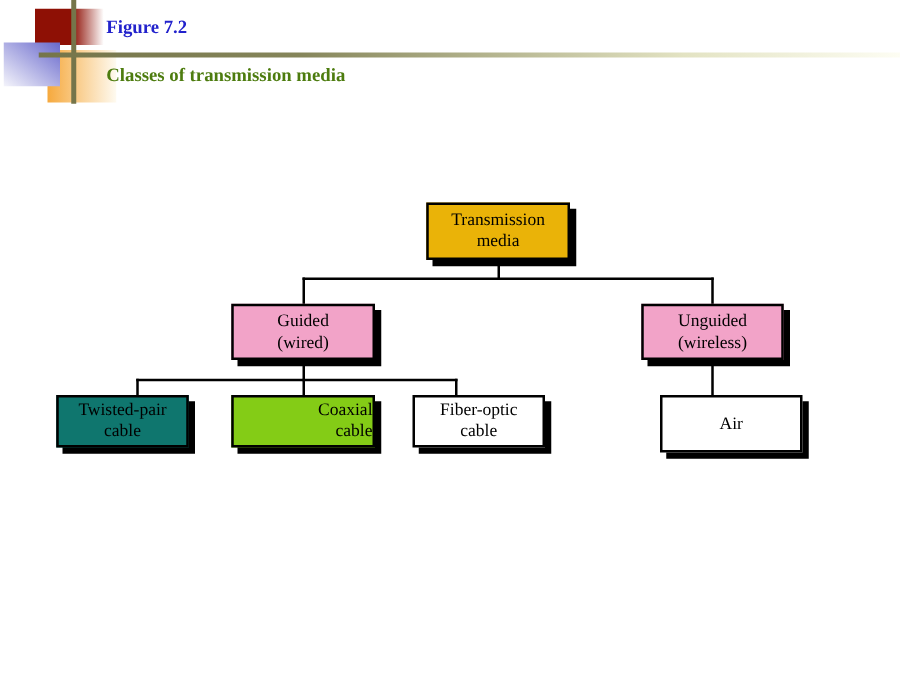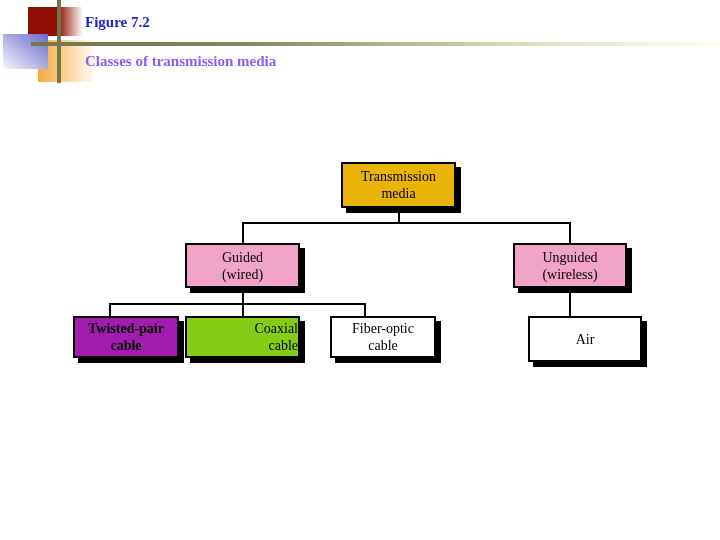--- a/index.html
+++ b/index.html
@@ -54,7 +54,7 @@
     flex-direction: column;
   }
   .fig-label { color: var(--figure-blue, #2222cc); }
-  .fig-title { color: #8b5cf6; }
+  .fig-title { color: #4d7c0f; }
 
   
   .diagram { position: absolute; left: 0; top: 0; width: 720px; height: 540px; }

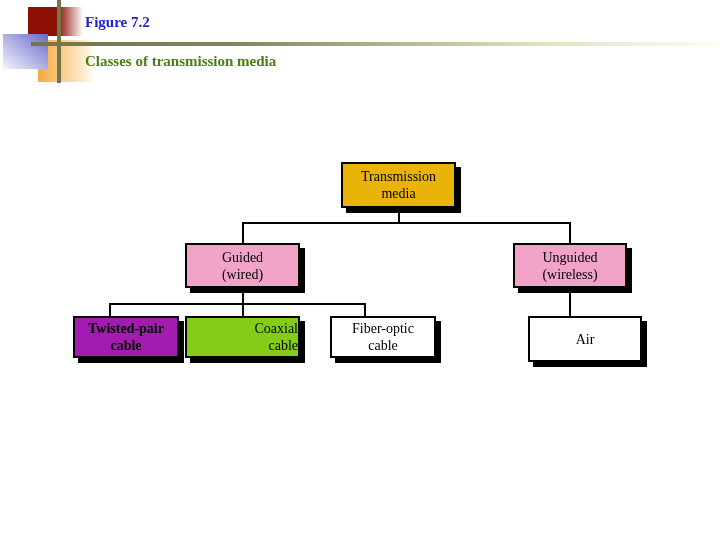--- a/index.html
+++ b/index.html
@@ -116,7 +116,7 @@
         <span>Unguided</span>
         <span>(wireless)</span>
       </div>
-      <div class="node" style="left: 73px; top: 316px; width: 106px; height: 42px; background: #a21caf; font-weight: bold;">
+      <div class="node" style="left: 45px; top: 316px; width: 106px; height: 42px; background: #0f766e;">
         <span>Twisted-pair</span>
         <span>cable</span>
       </div>

